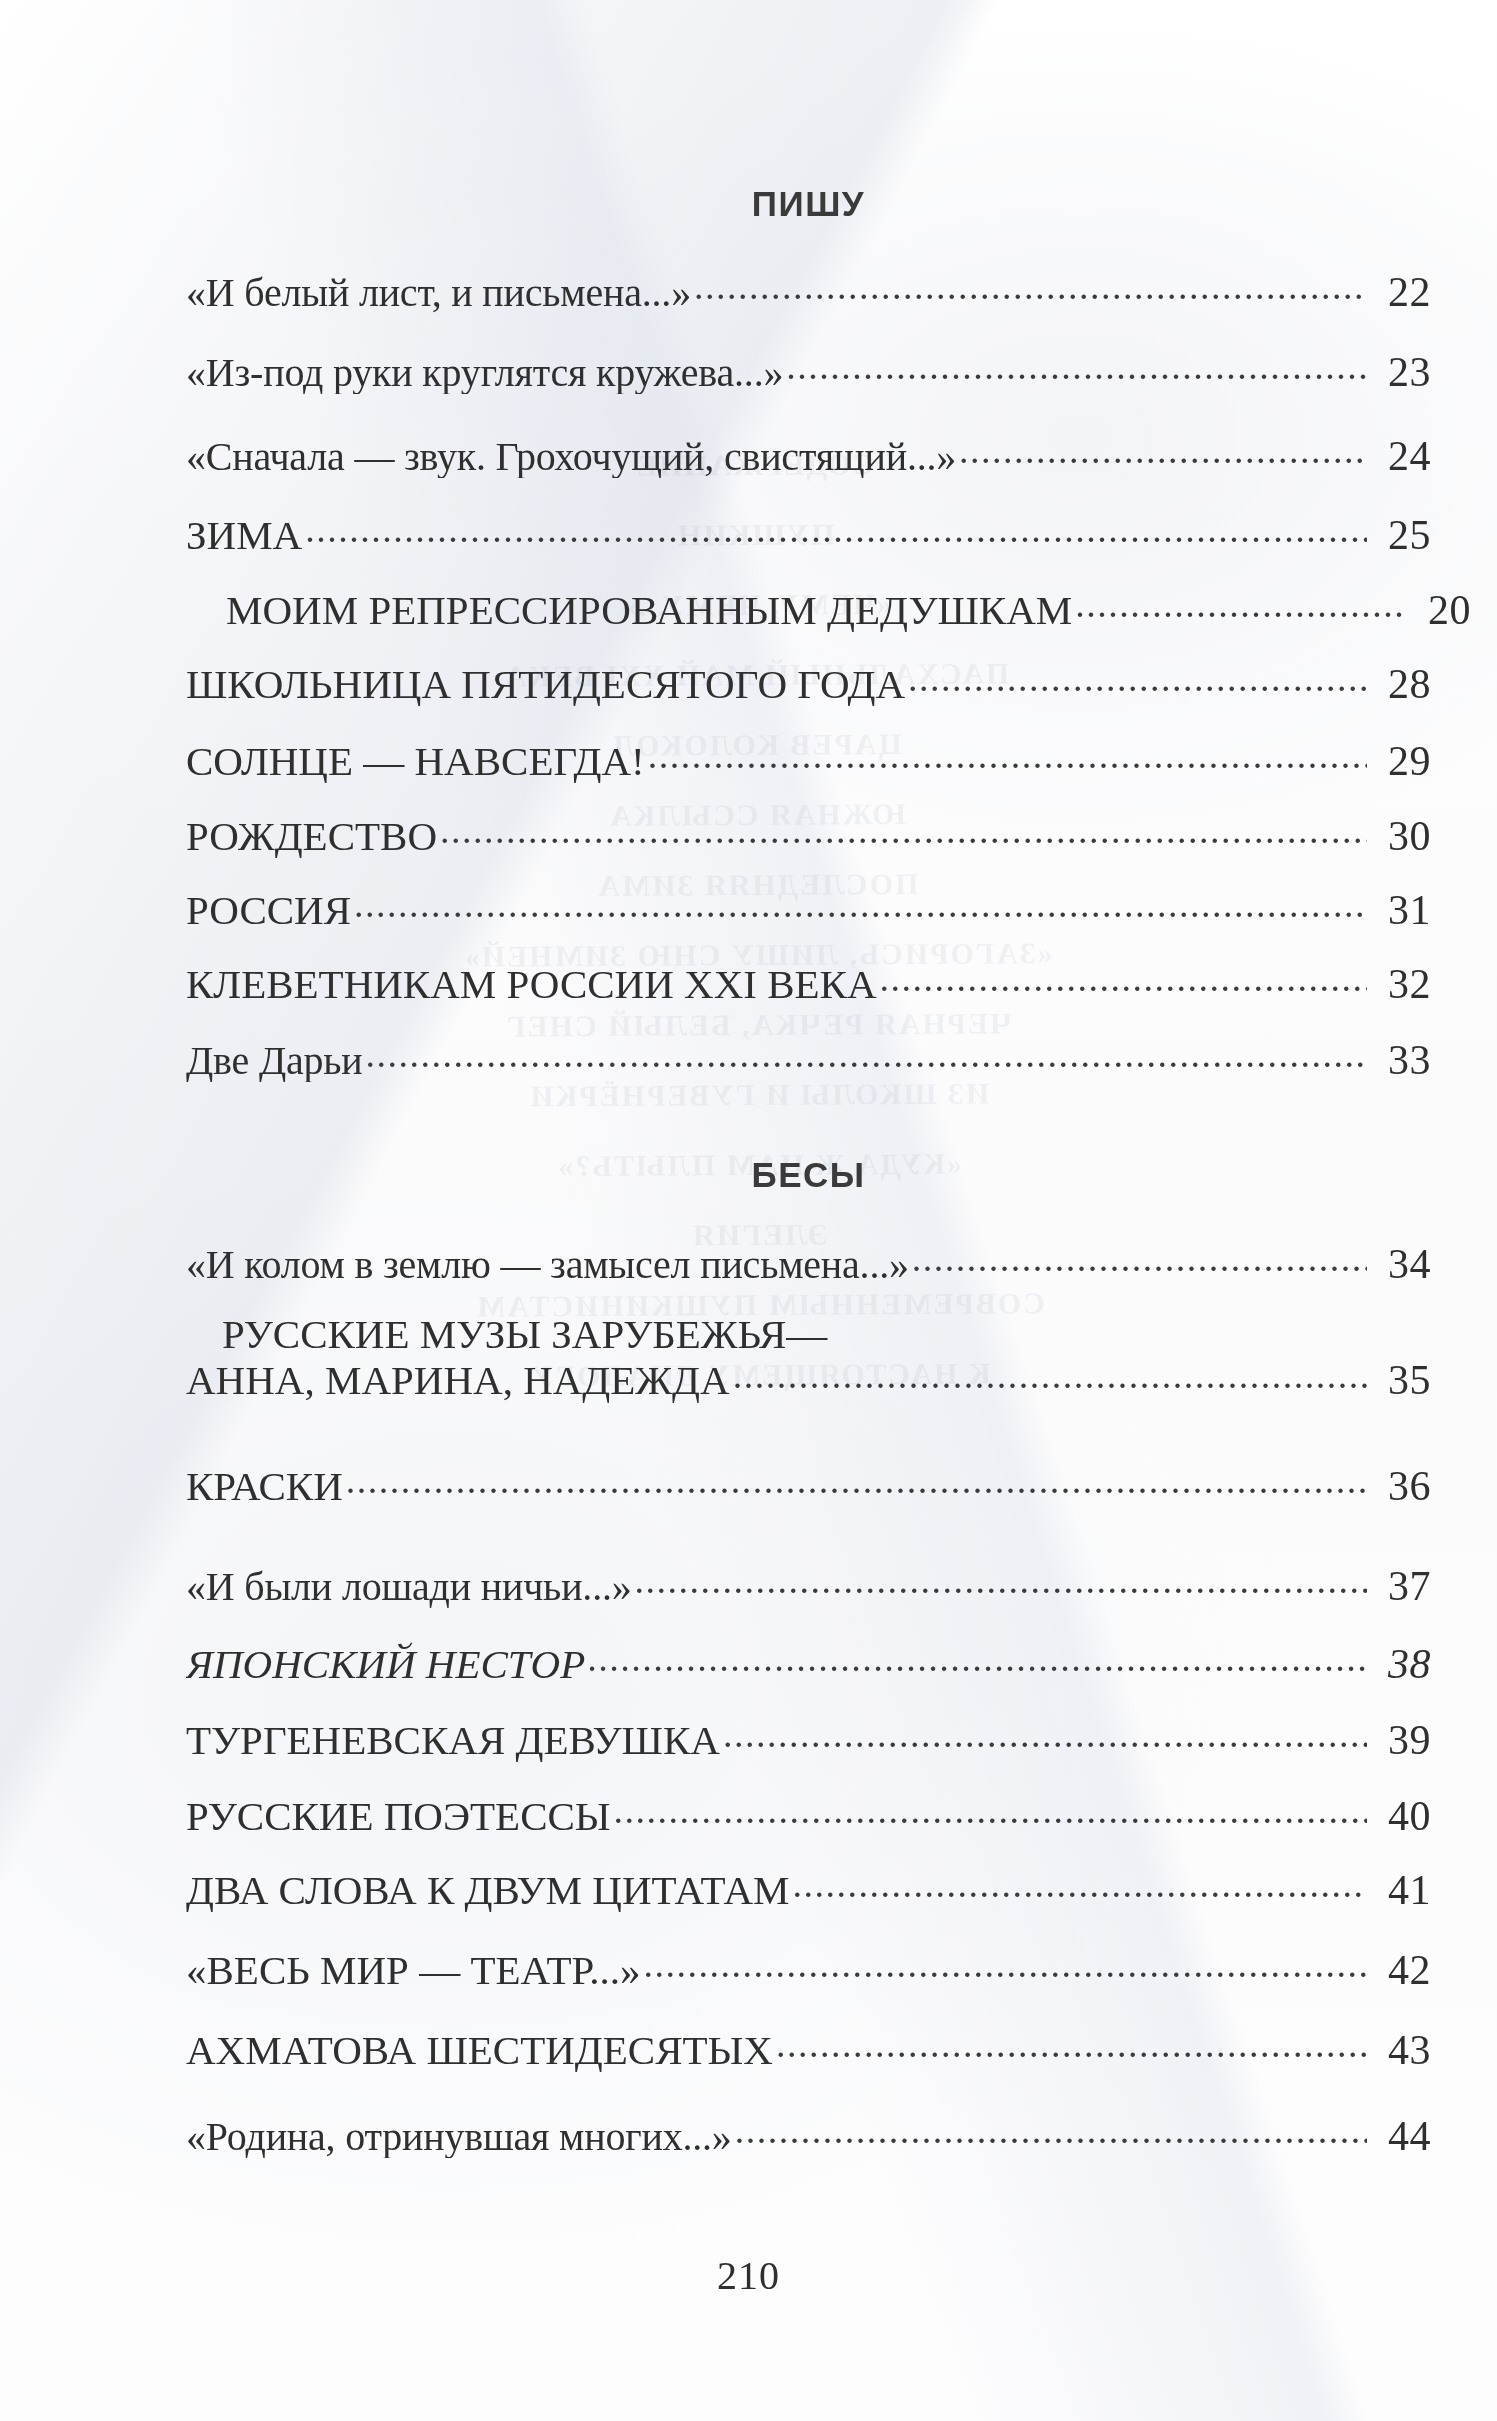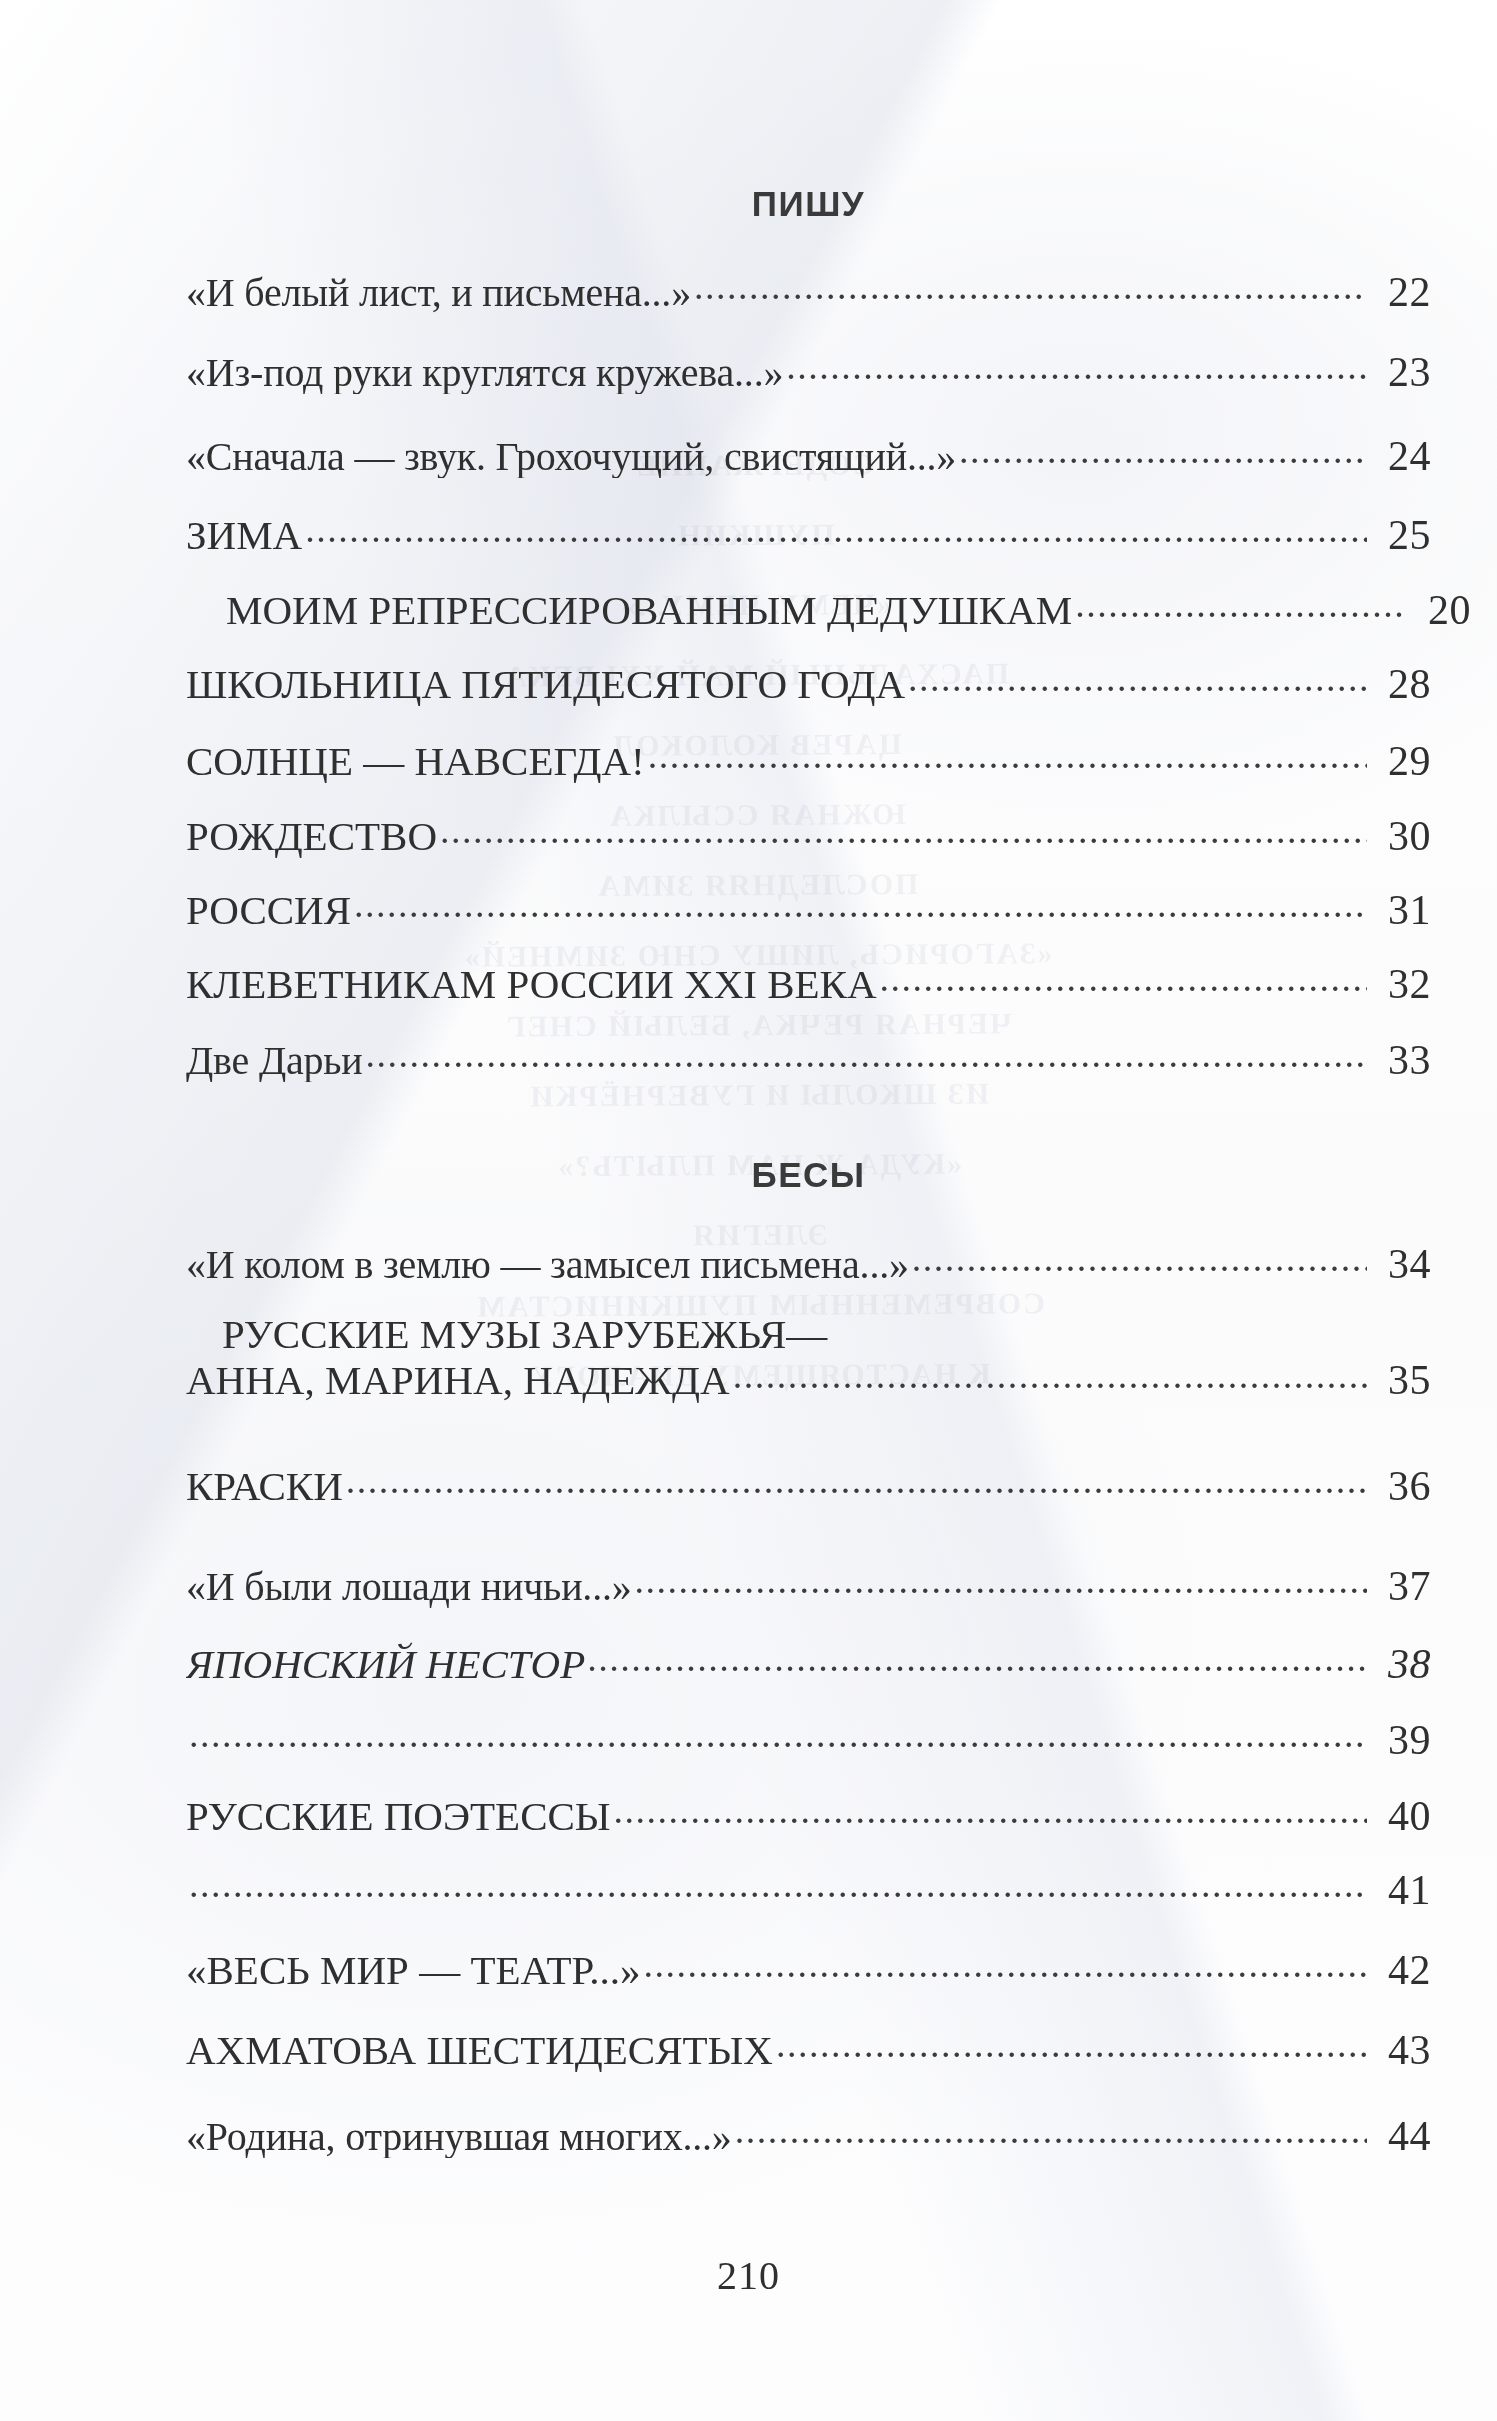--- a/index.html
+++ b/index.html
@@ -307,6 +307,7 @@
 
     <div class="toc-block" style="top:1716px;">
       <div class="toc-row">
+        <span class="toc-title caps">ТУРГЕНЕВСКАЯ ДЕВУШКА</span>
         <span class="toc-leader"></span>
         <span class="toc-page">39</span>
       </div>

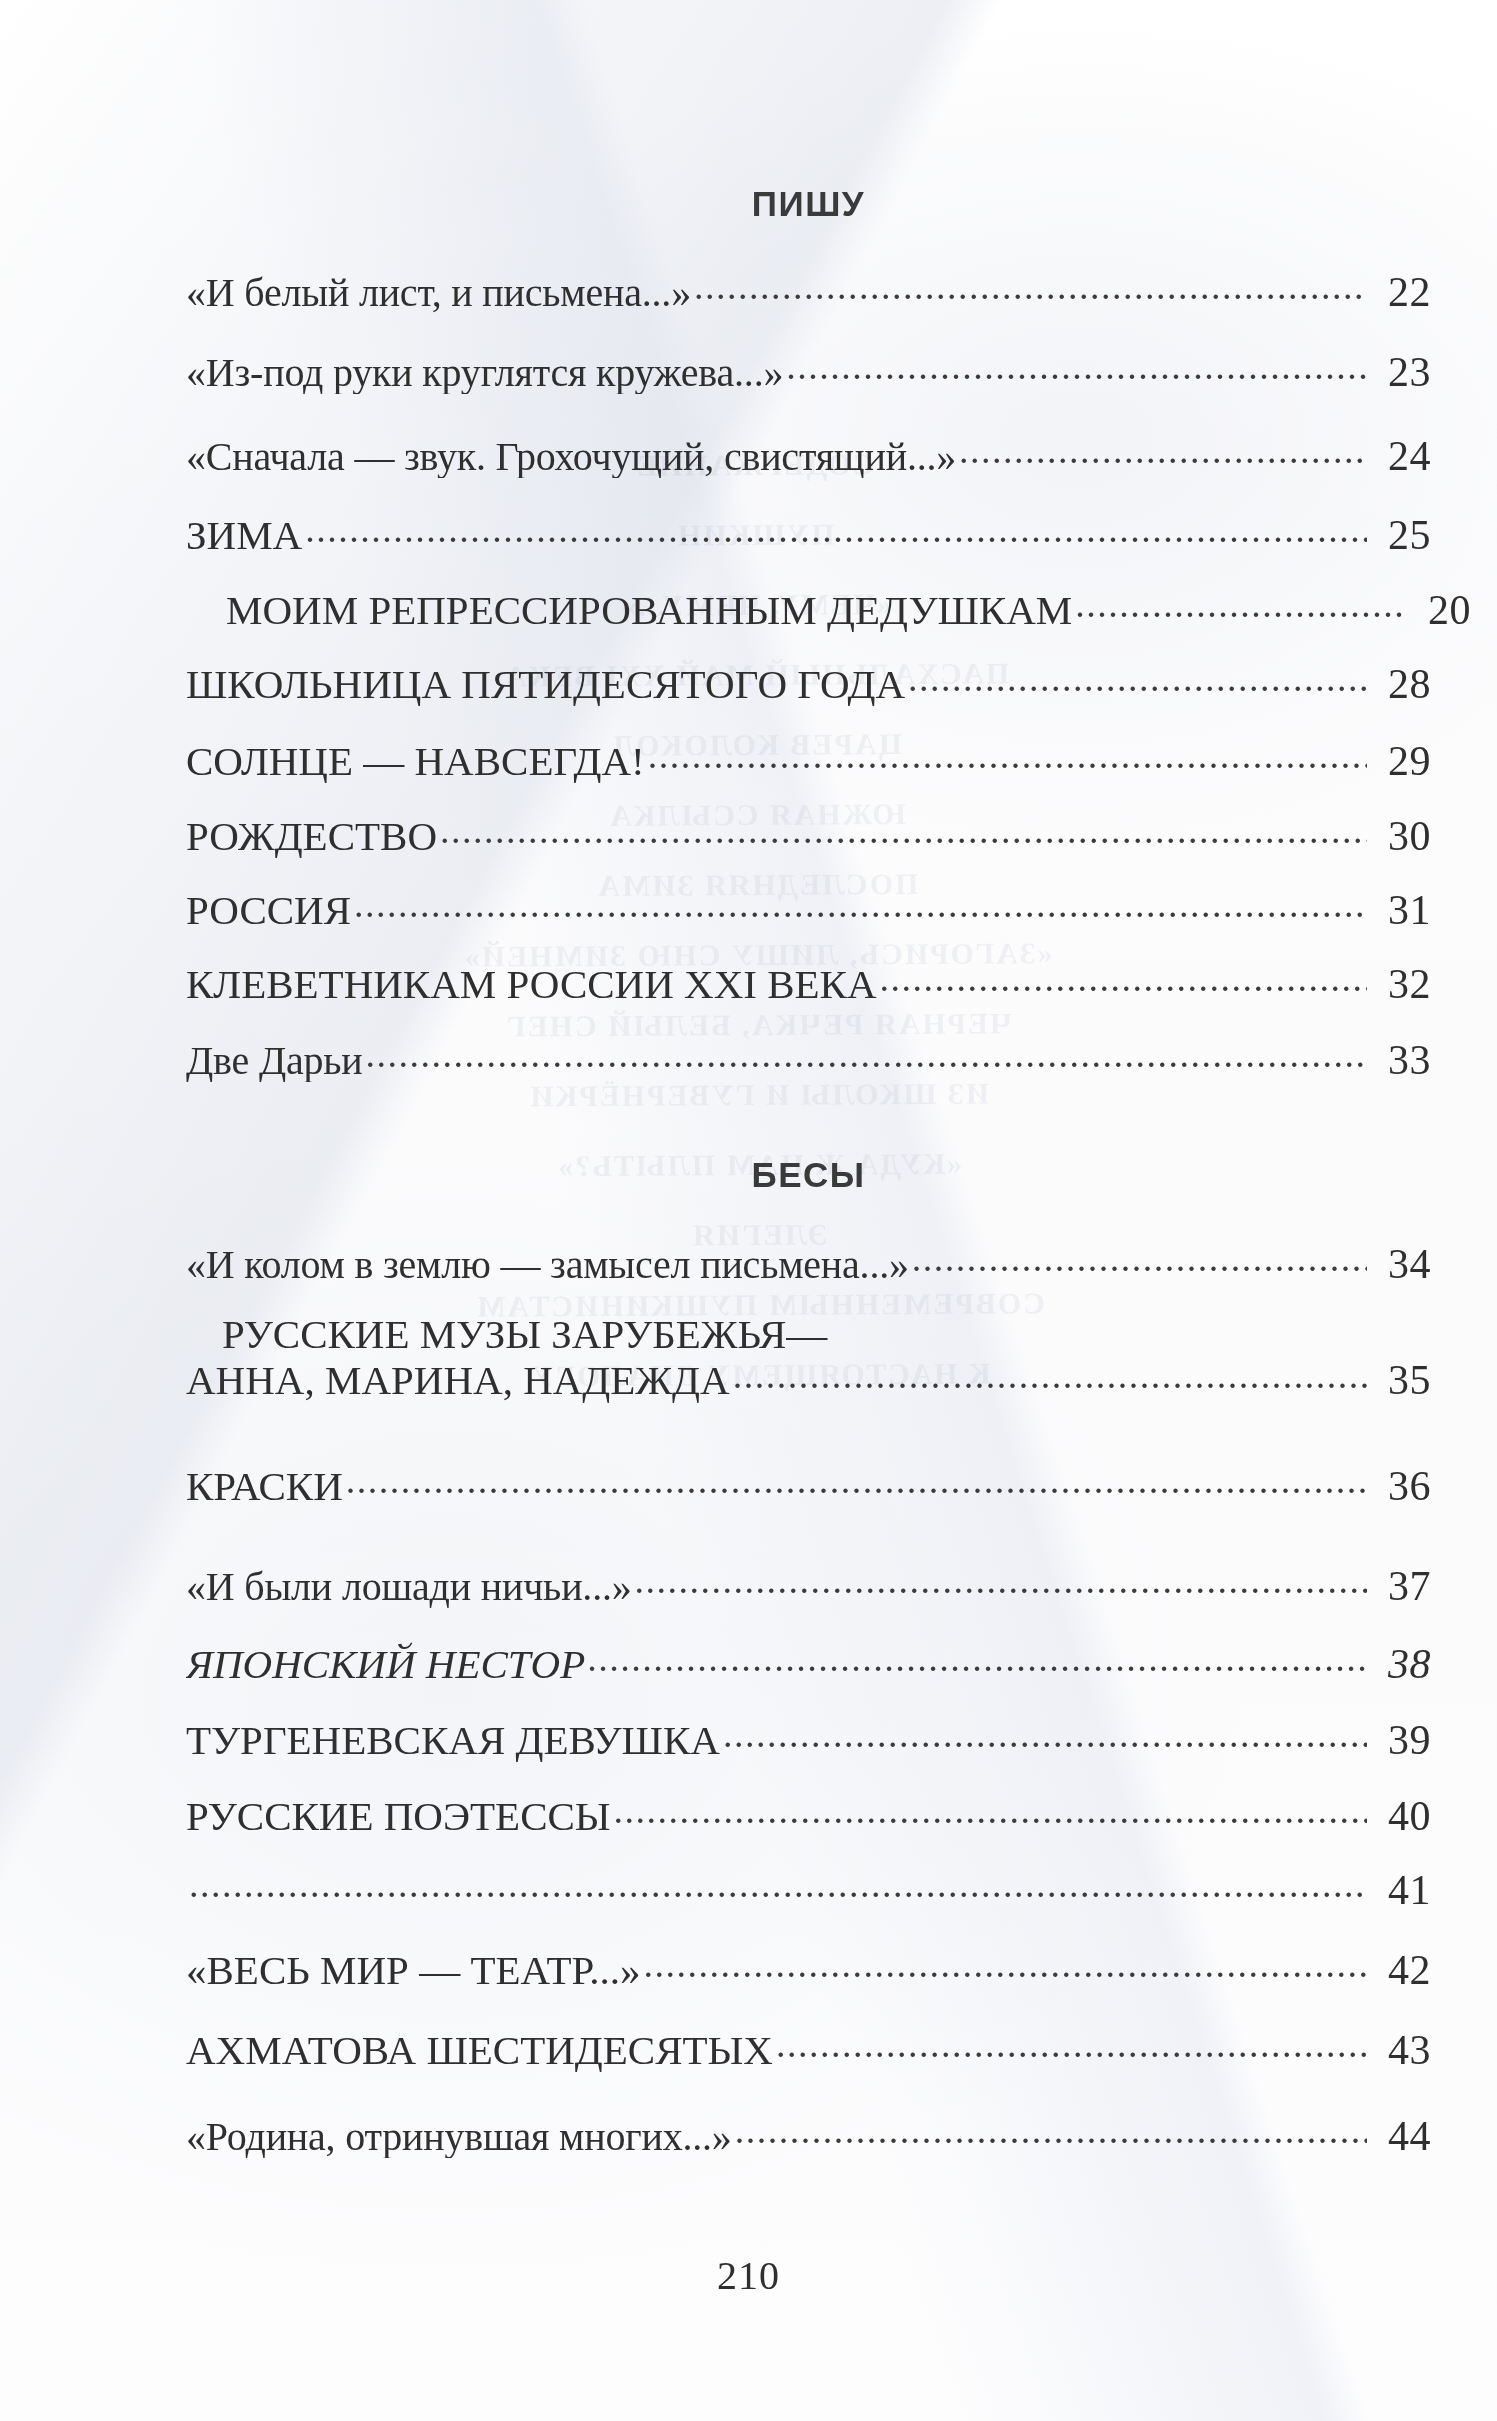--- a/index.html
+++ b/index.html
@@ -323,6 +323,7 @@
 
     <div class="toc-block" style="top:1866px;">
       <div class="toc-row">
+        <span class="toc-title caps">ДВА СЛОВА К ДВУМ ЦИТАТАМ</span>
         <span class="toc-leader"></span>
         <span class="toc-page">41</span>
       </div>

